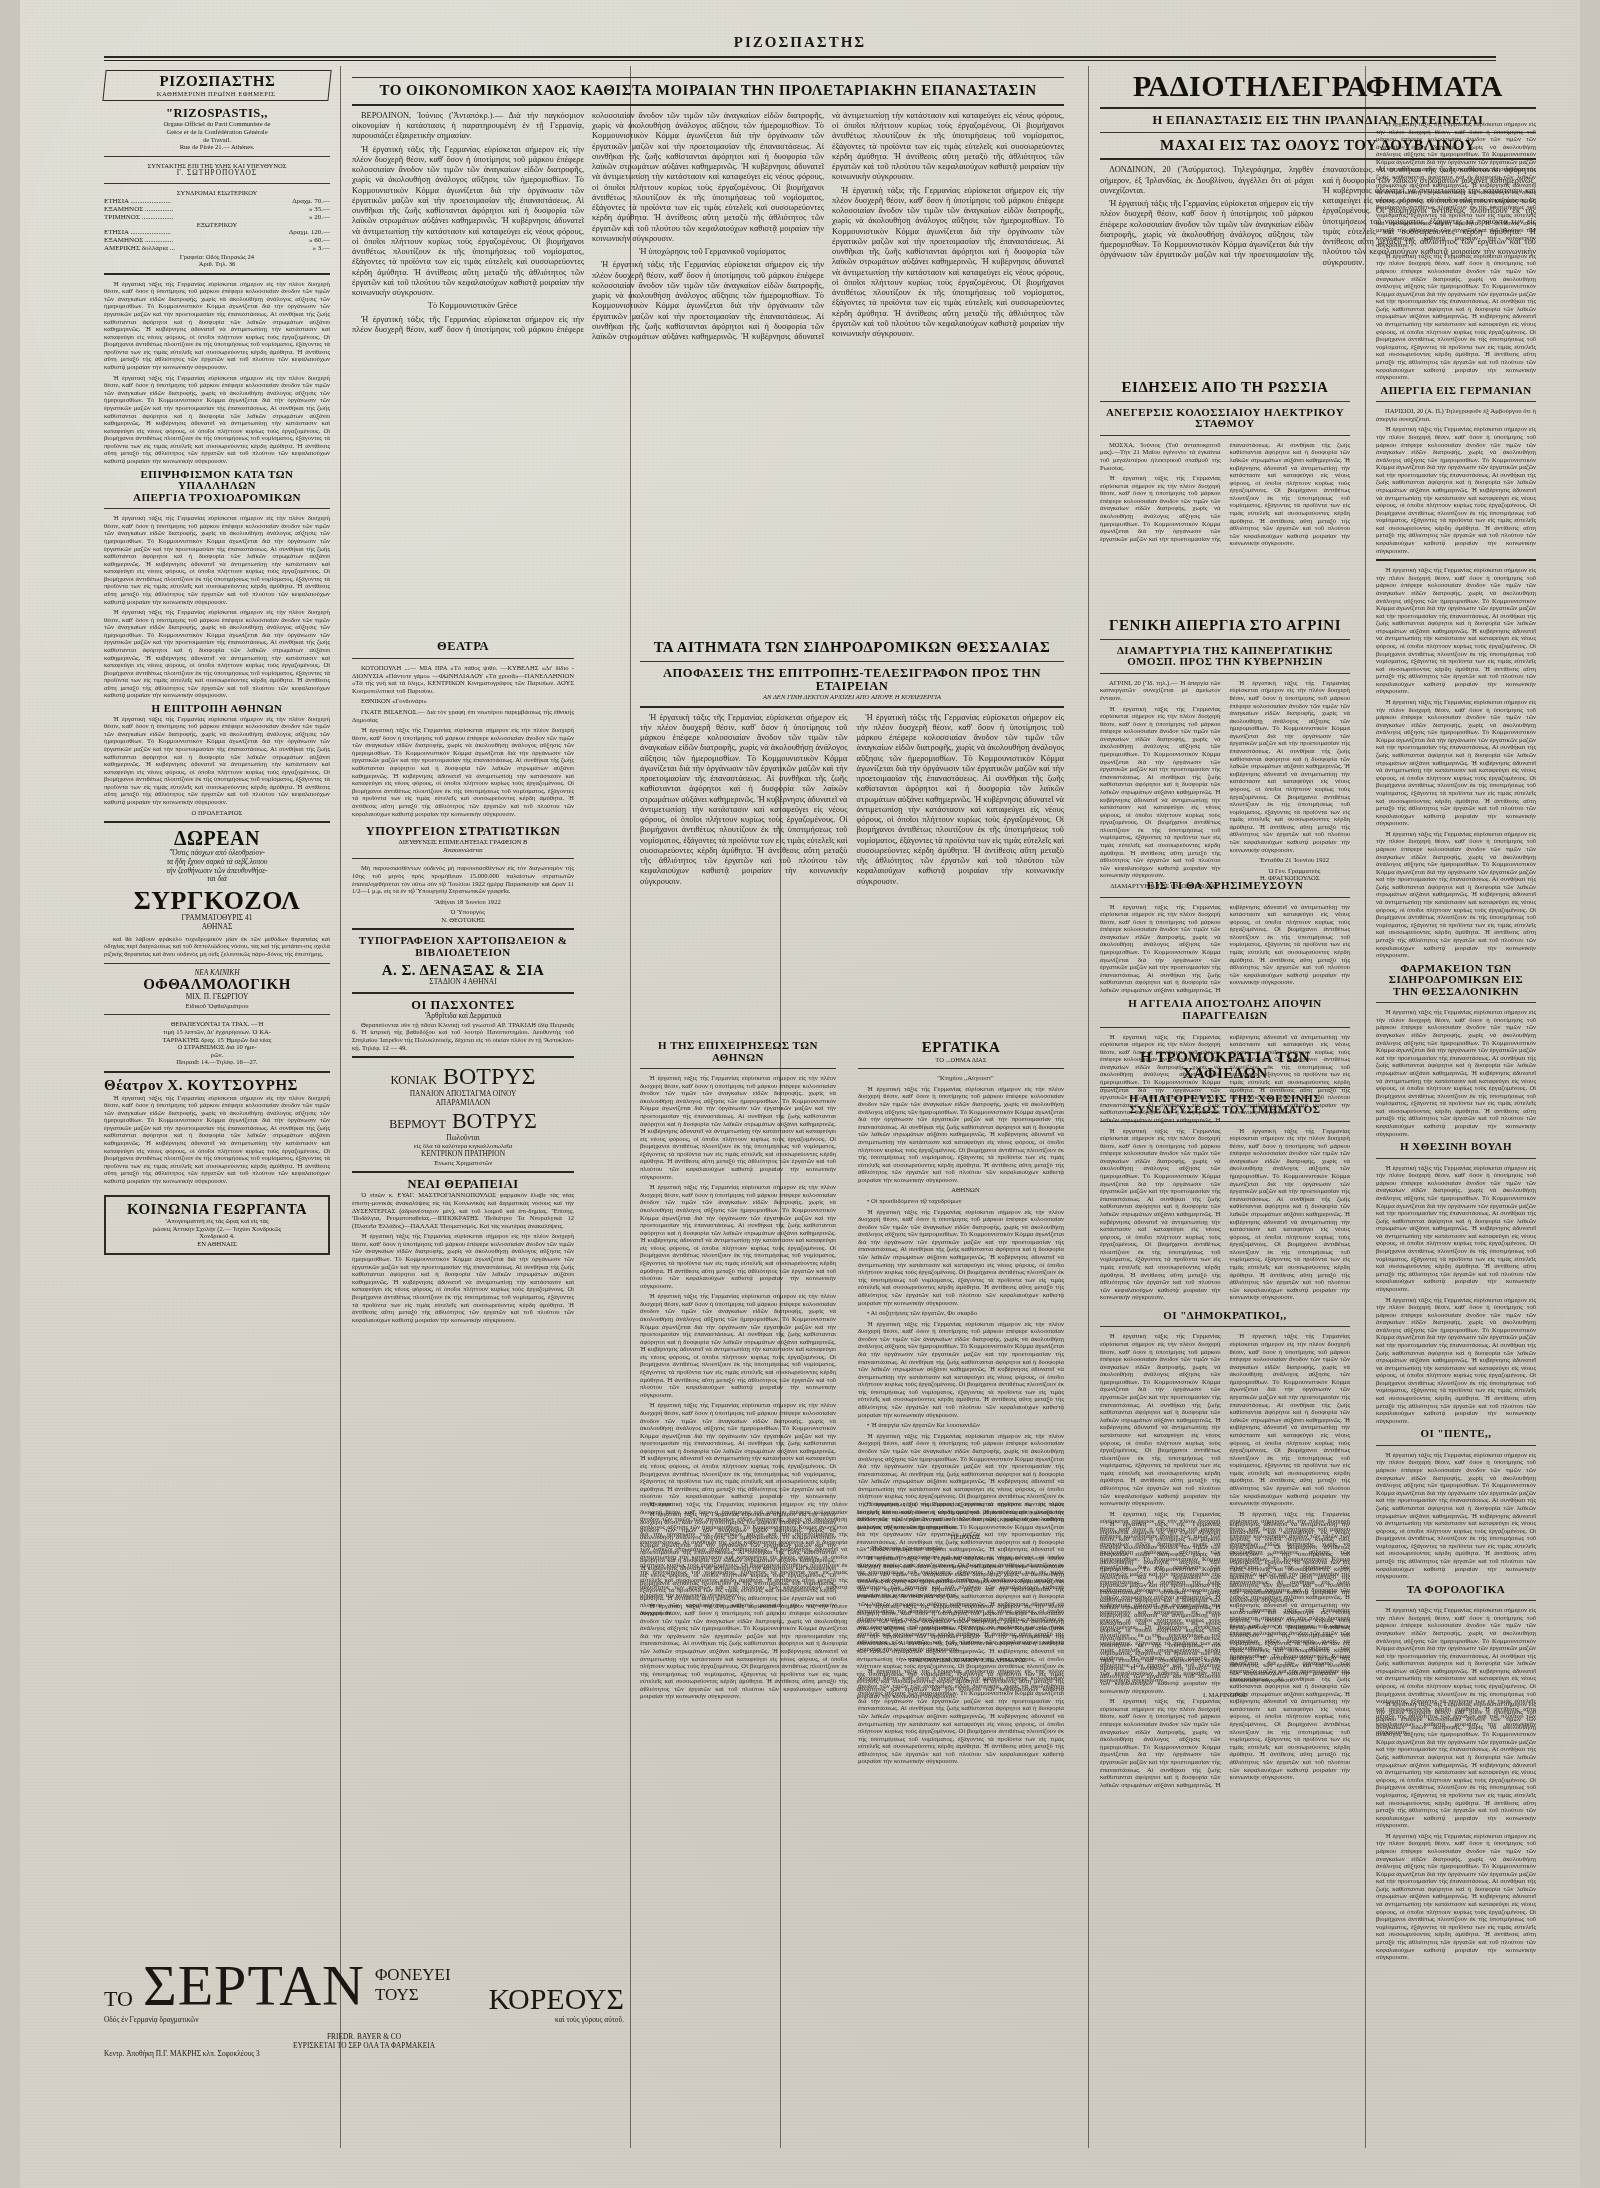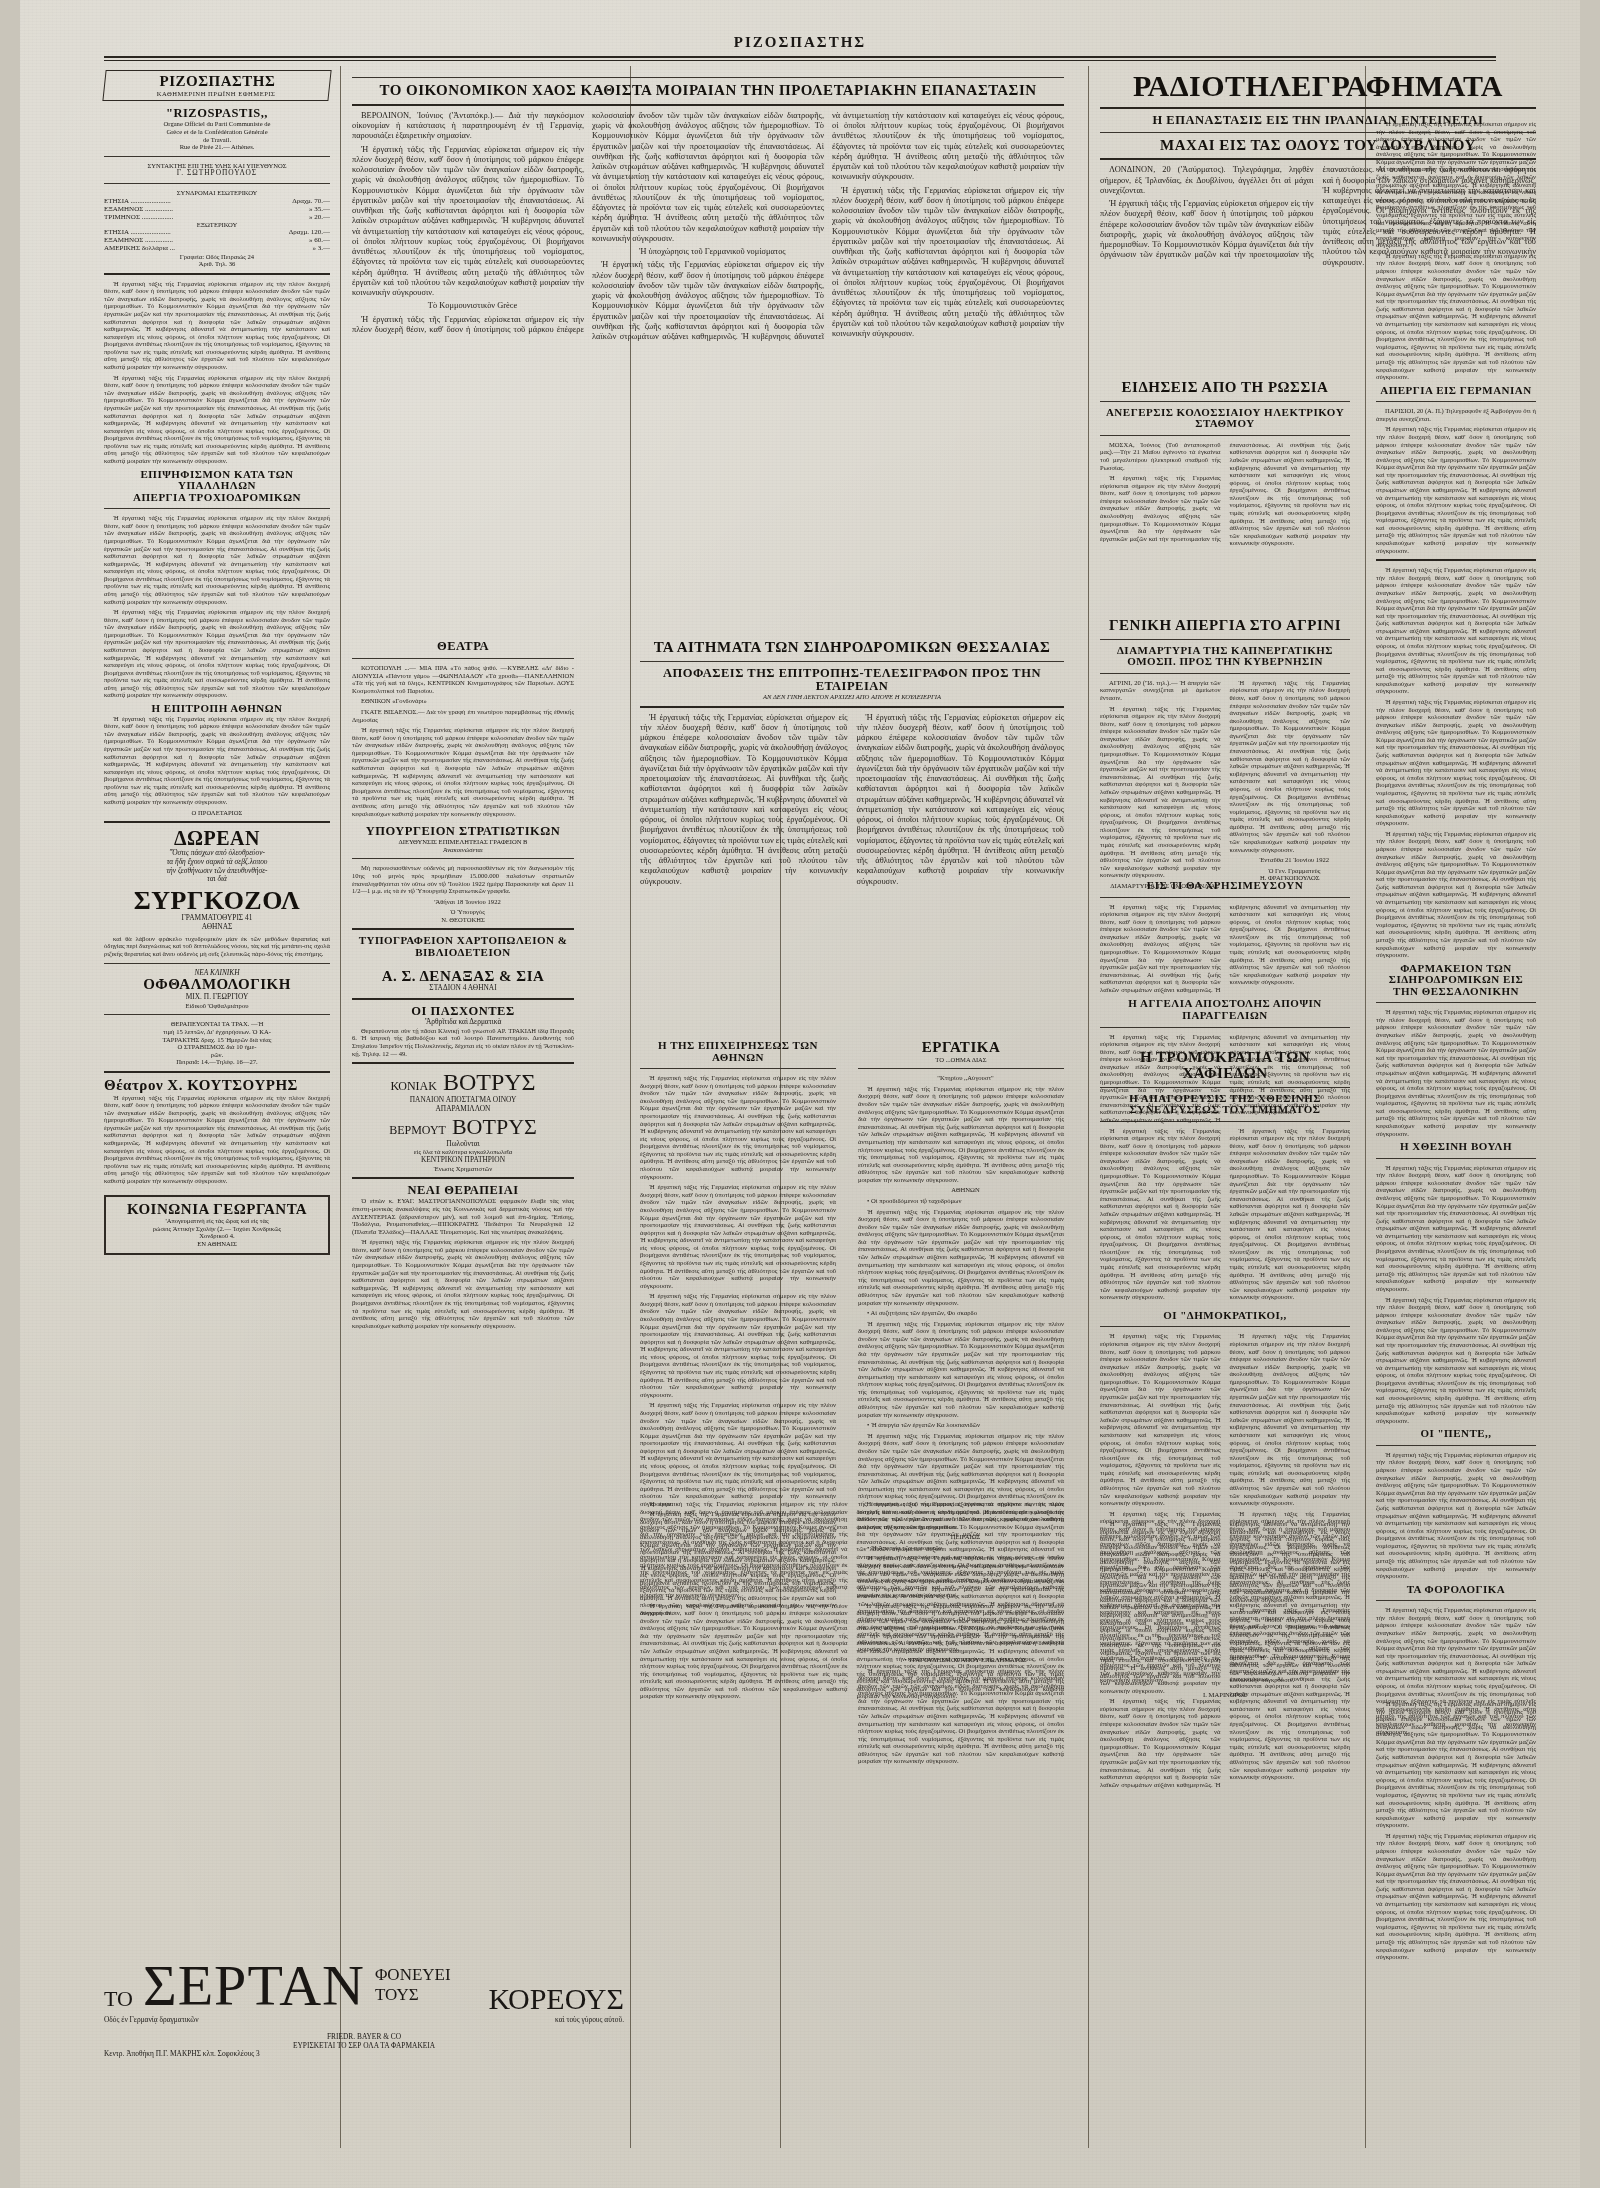--- a/index.html
+++ b/index.html
@@ -248,7 +248,7 @@
 
     <div class="hr thick"></div>
     <div class="hl xs">ΤΥΠΟΓΡΑΦΕΙΟΝ ΧΑΡΤΟΠΩΛΕΙΟΝ &amp; ΒΙΒΛΙΟΔΕΤΕΙΟΝ</div>
-    <div class="hl md" style="margin-top:10px;">Α. Σ. ΔΕΝΑΞΑΣ &amp; ΣΙΑ</div>
+    <div class="hl md" style="margin-top:4px;">Α. Σ. ΔΕΝΑΞΑΣ &amp; ΣΙΑ</div>
     <div class="center tiny b">ΣΤΑΔΙΟΝ 4 ΑΘΗΝΑΙ</div>
     <div class="hr thick"></div>
 

